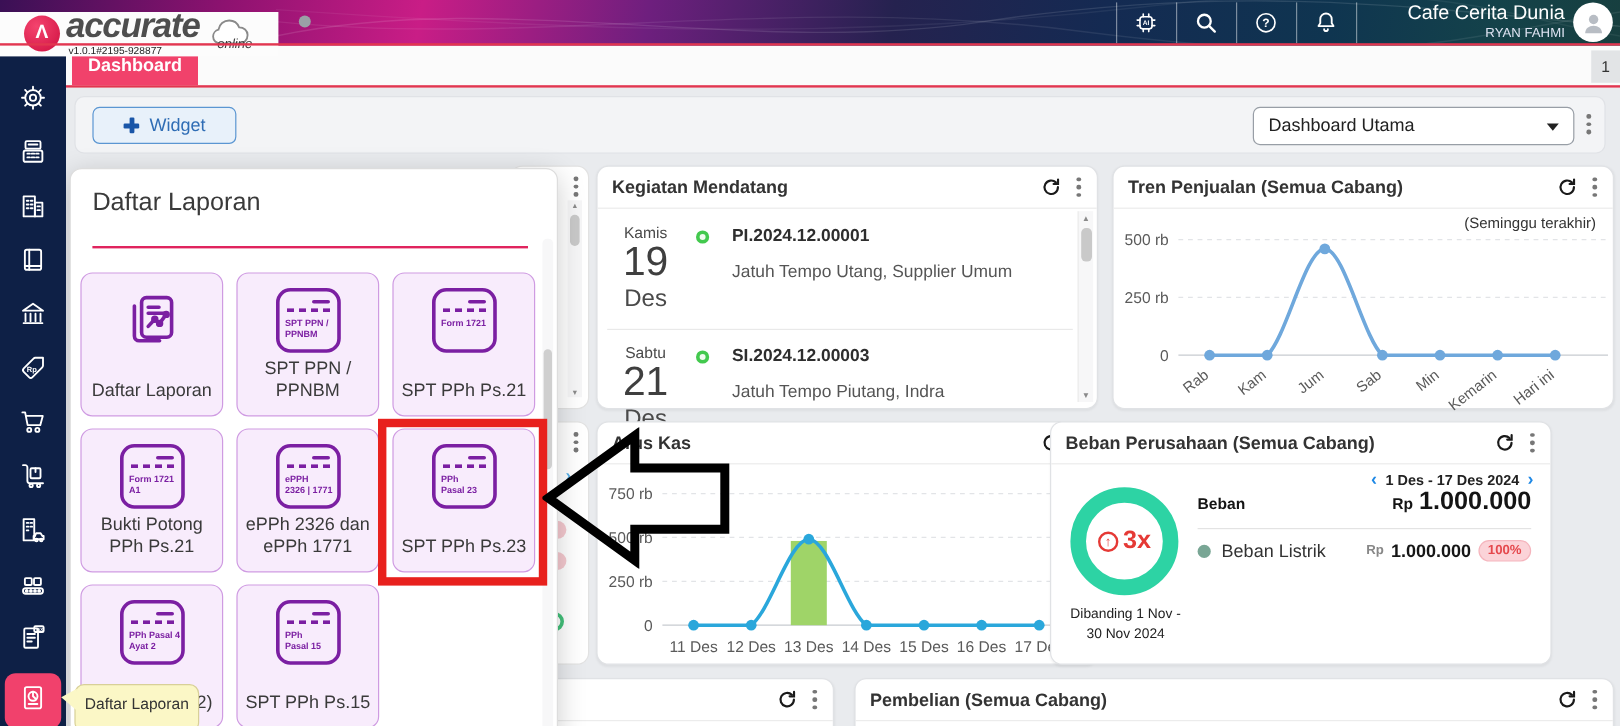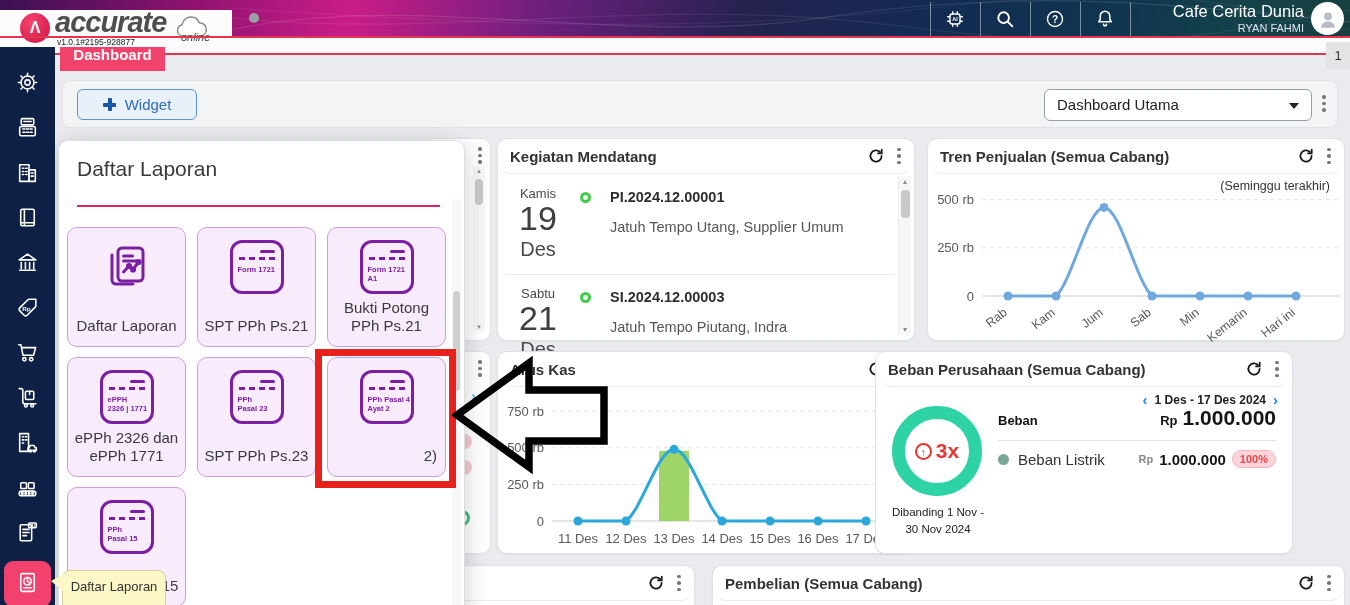--- a/index.html
+++ b/index.html
@@ -34,7 +34,7 @@
   .hdr-line{position:absolute;left:0;top:36px;width:1350px;height:2px;background:#e23650;z-index:61;}
 
   
-  .tabbar{position:absolute;left:0;top:38px;width:1350px;height:17px;background:#fbfbfb;
+  .tabbar{position:absolute;left:0;top:38px;width:1350px;height:35px;background:#fbfbfb;
           border-bottom:2px solid #e23650;z-index:20;}
   .tab{position:absolute;left:60px;top:0;width:105px;height:33px;background:#f1426b;color:#fff;
        font-weight:bold;font-size:15px;text-align:center;line-height:33px;border-radius:4px 4px 0 0;cursor:pointer;}

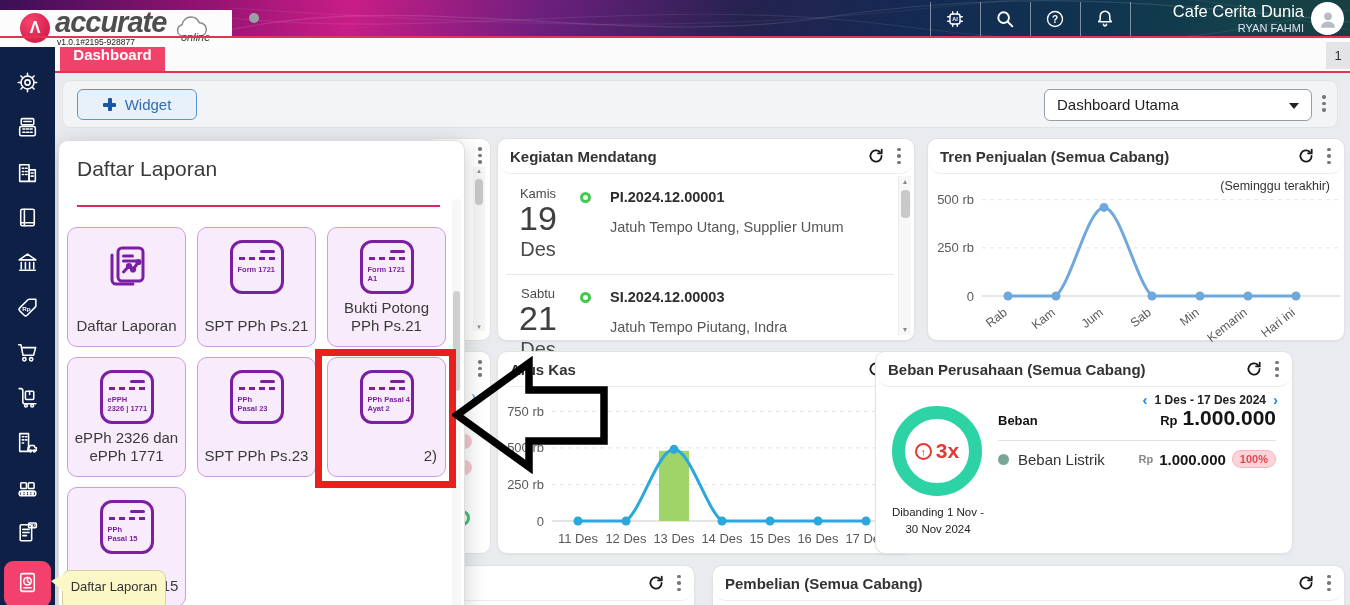--- a/index.html
+++ b/index.html
@@ -65,7 +65,7 @@
   .widget{position:absolute;background:#fff;border:1px solid #e0e2e5;border-radius:10px;
           box-shadow:0 1px 2px rgba(0,0,0,.05);}
   .w-head{position:relative;height:35px;display:flex;align-items:center;padding:0 12px;
-          border-bottom:1px solid #ececec;border-radius:14px;}
+          border-bottom:1px solid #ececec;}
   .w-title{font-weight:bold;font-size:15px;color:#333;white-space:nowrap;}
   .w-actions{margin-left:auto;display:flex;align-items:center;gap:11px;}
   .w-refresh{width:18px;height:18px;cursor:pointer;}

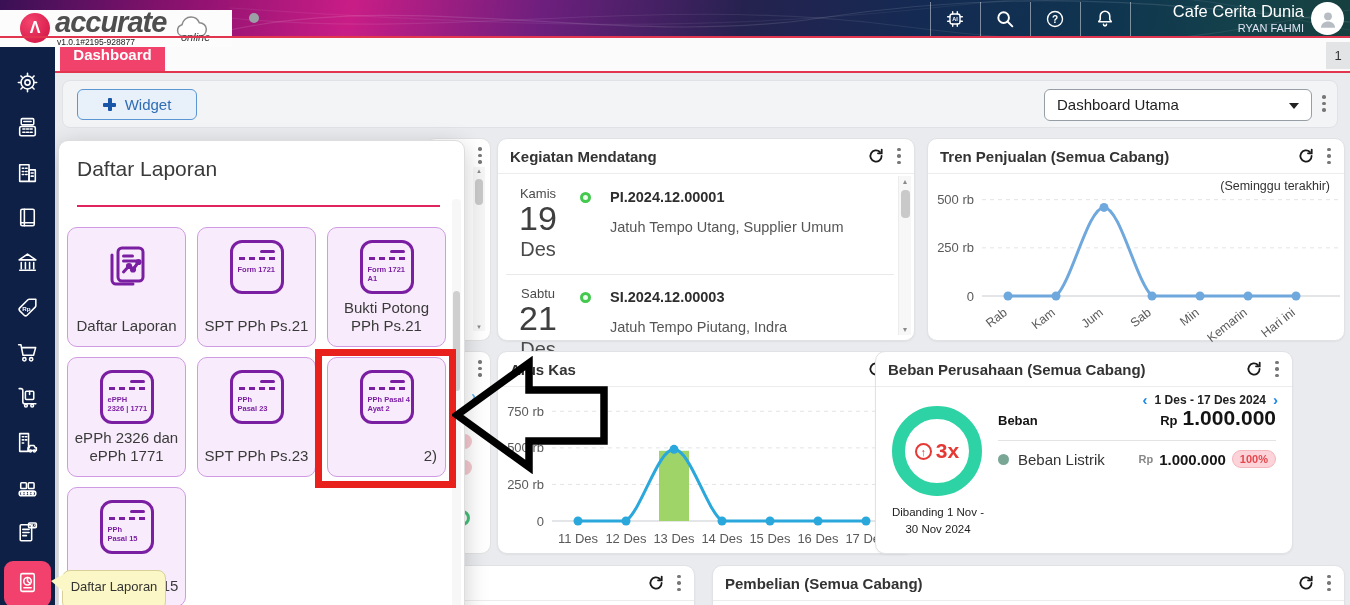--- a/index.html
+++ b/index.html
@@ -507,6 +507,17 @@
             <div class="tf">
               <i class="d1"></i>
               <i class="d2"></i>
+              <div class="tf-t">SPT PPN /
+PPNBM</div>
+            </div>
+          </div>
+          <div class="tile-label">SPT PPN / PPNBM</div>
+        </div>
+        <div class="tile">
+          <div class="tile-ic">
+            <div class="tf">
+              <i class="d1"></i>
+              <i class="d2"></i>
               <div class="tf-t">Form 1721</div>
             </div>
           </div>

